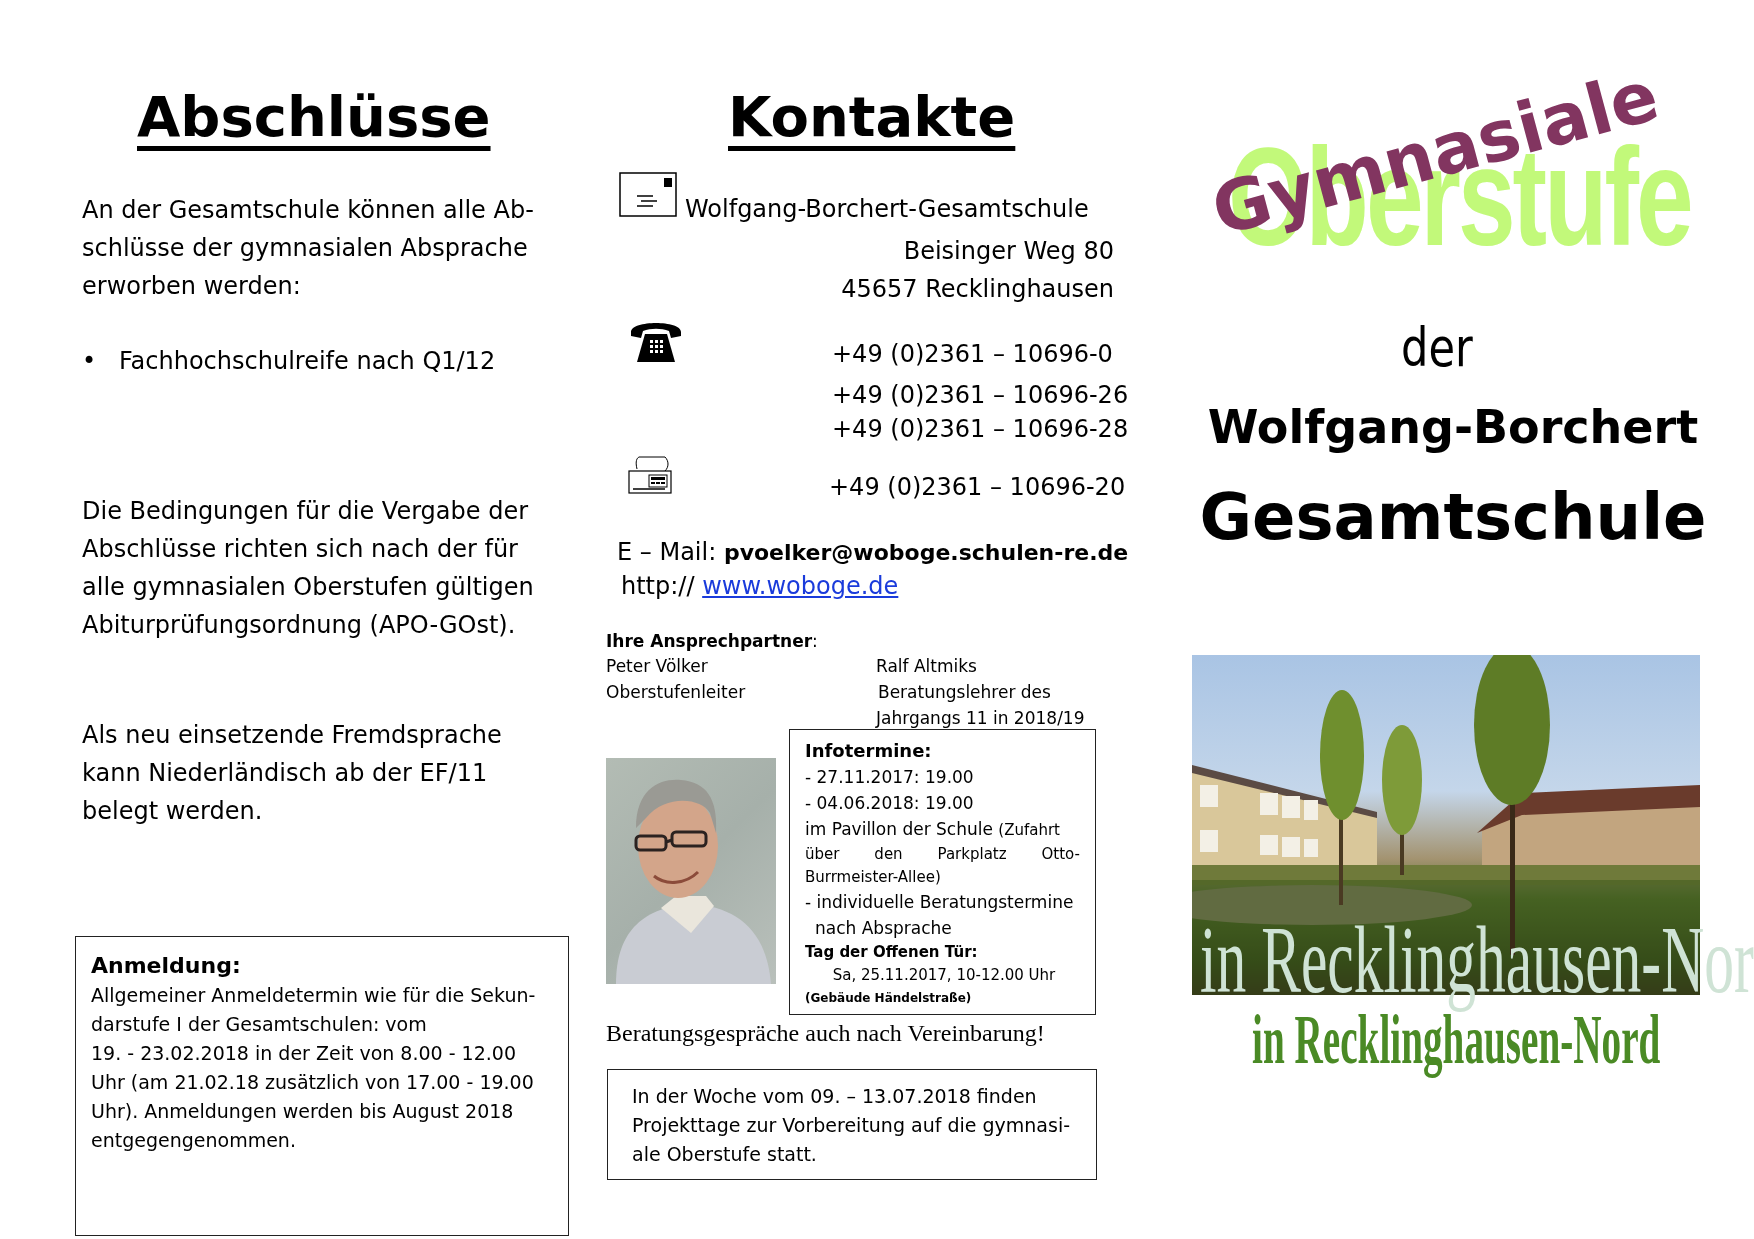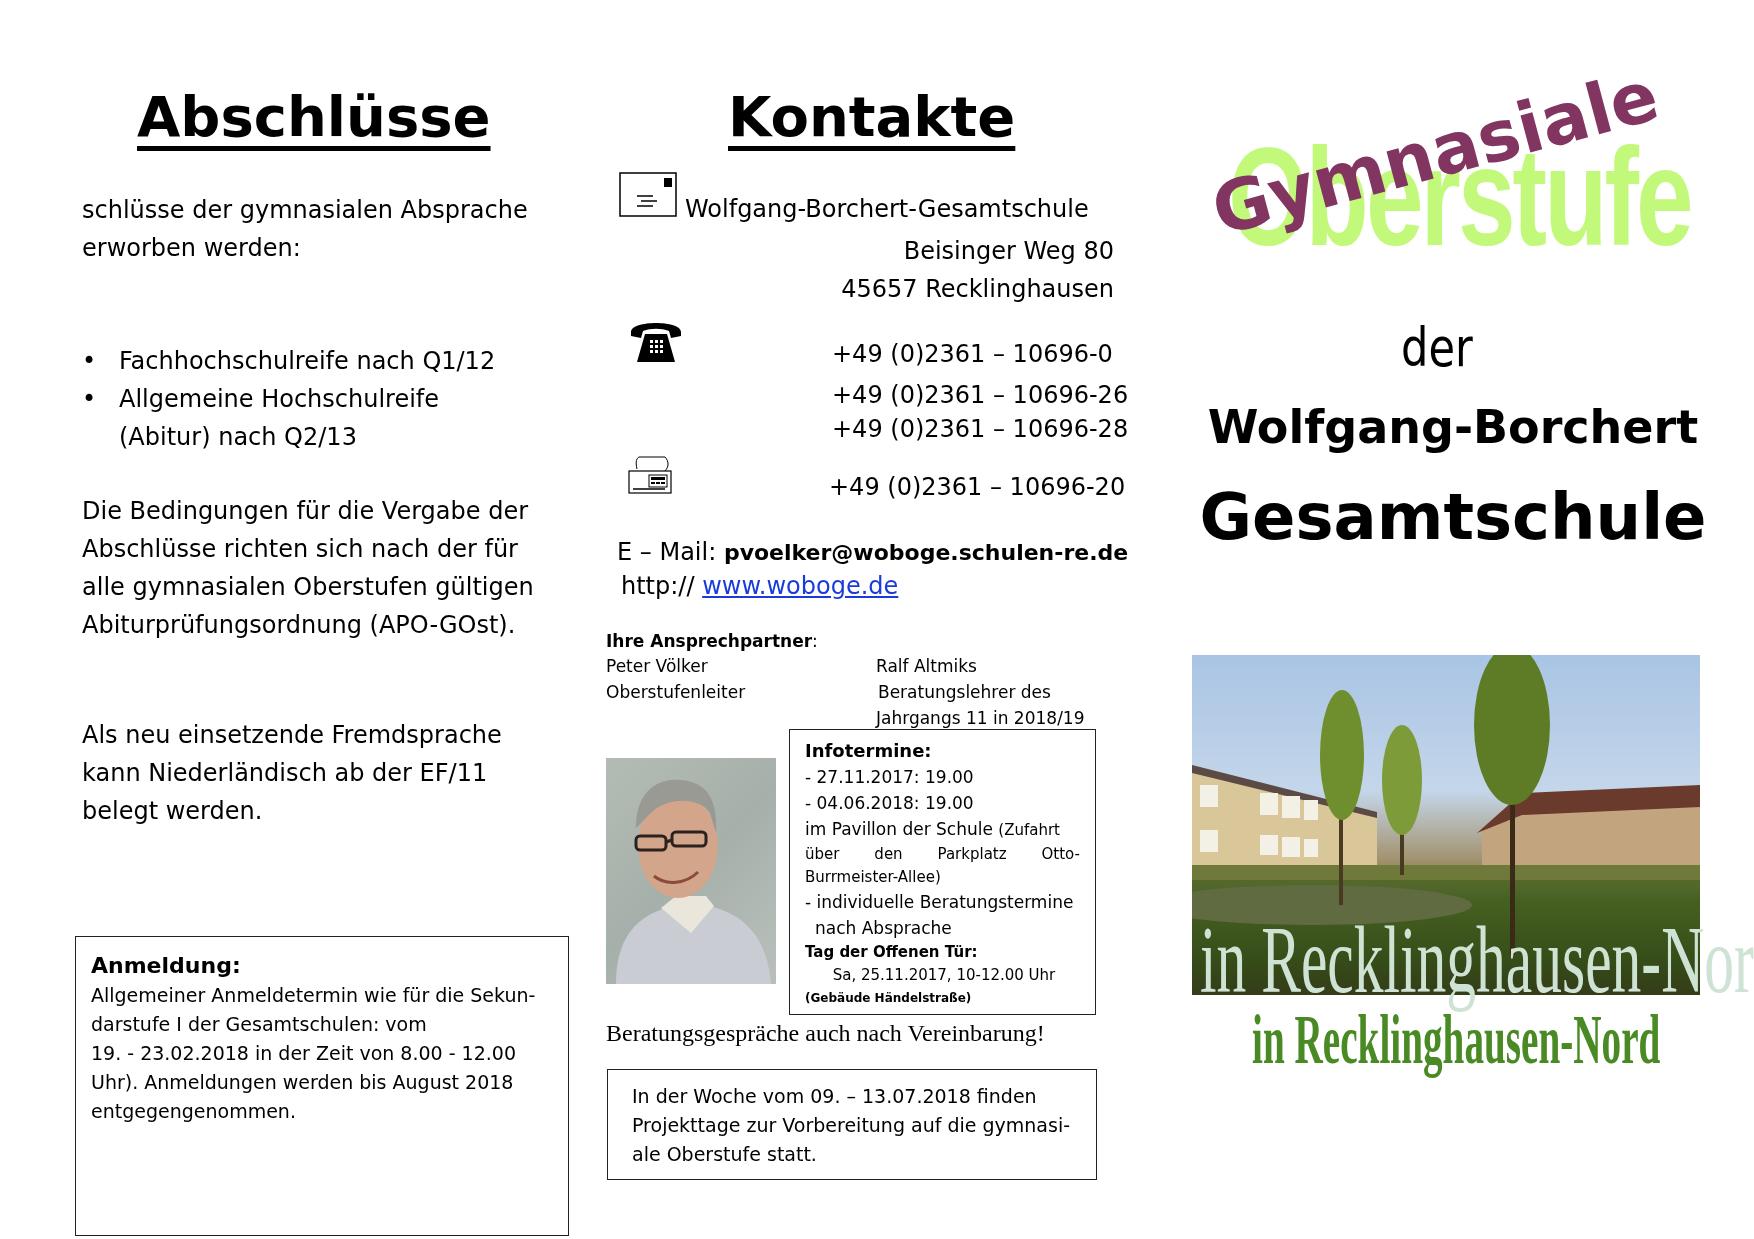--- a/index.html
+++ b/index.html
@@ -27,6 +27,7 @@
 <div class="abs heading" style="left:137px; top:84px;">Abschlüsse</div>
 
 <div class="abs body-text" style="left:82px; top:191px;">
+  <div>An der Gesamtschule können alle Ab-</div>
   <div>schlüsse der gymnasialen Absprache</div>
   <div>erworben werden:</div>
 </div>

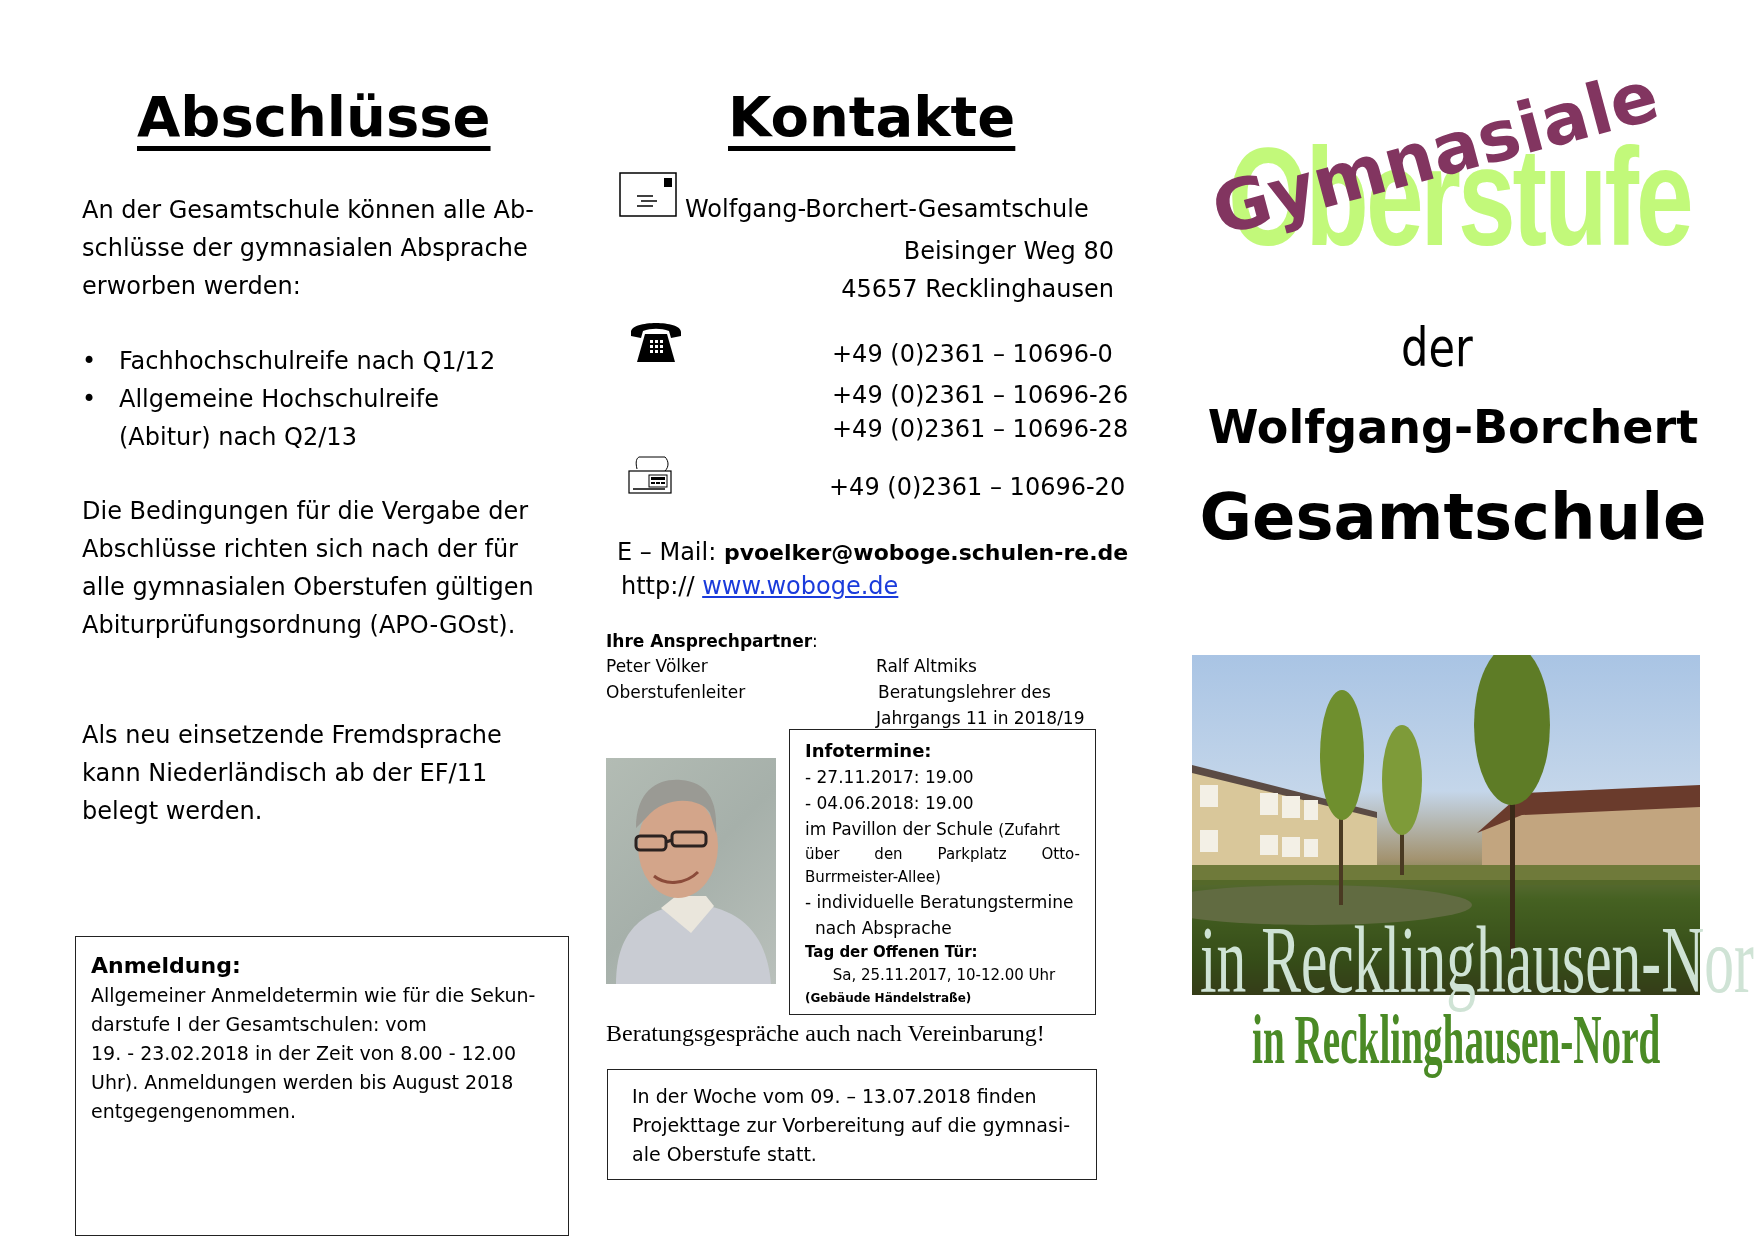--- a/index.html
+++ b/index.html
@@ -34,7 +34,6 @@
 
 <ul class="abs bullet-list" style="left:82px; top:342px;">
   <li><span>Fachhochschulreife nach Q1/12</span></li>
-  <li><span>Allgemeine Hochschulreife</span><br><span>(Abitur) nach Q2/13</span></li>
 </ul>
 
 <div class="abs body-text" style="left:82px; top:492px;">

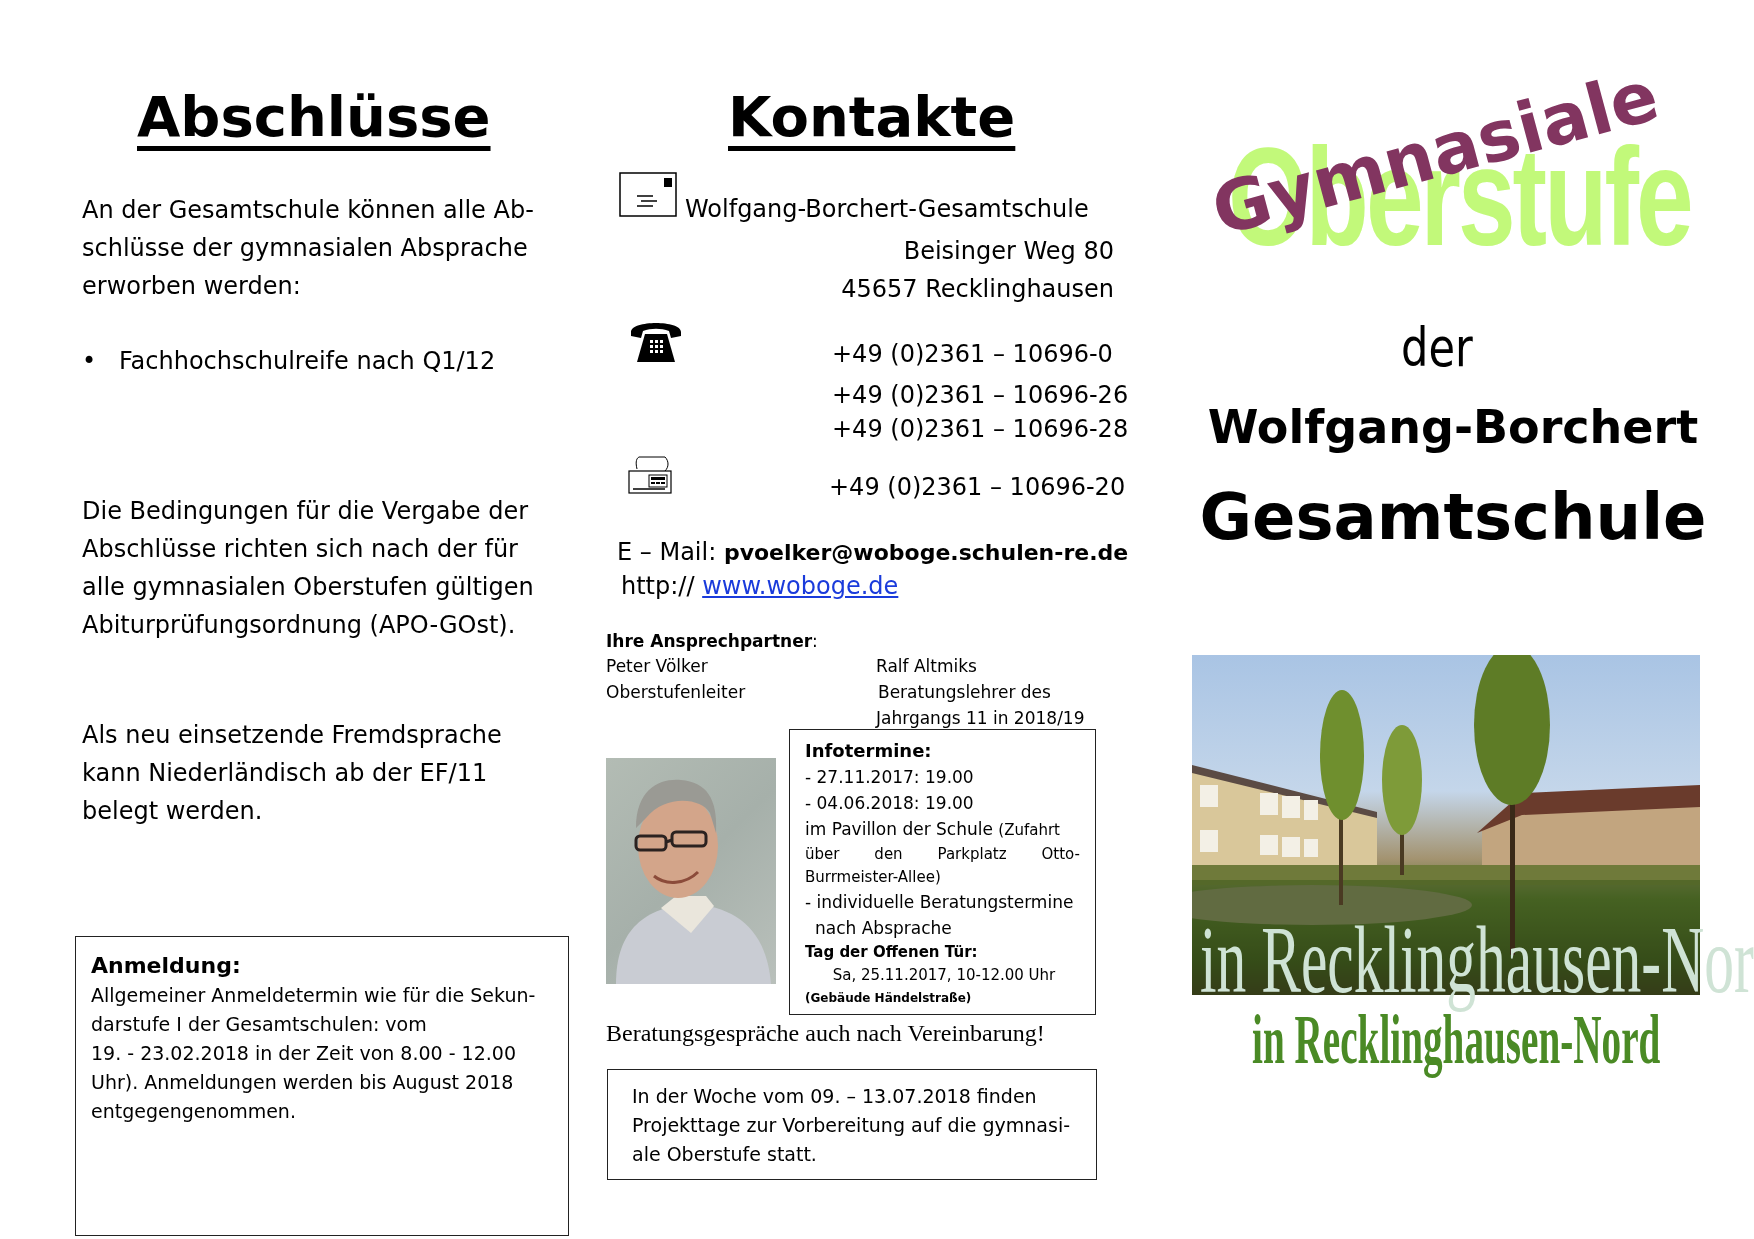--- a/index.html
+++ b/index.html
@@ -54,6 +54,7 @@
   <div class="box-text">Allgemeiner Anmeldetermin wie für die Sekun-</div>
   <div class="box-text">darstufe I der Gesamtschulen: vom</div>
   <div class="box-text">19. - 23.02.2018 in der Zeit von 8.00 - 12.00</div>
+  <div class="box-text">Uhr (am 21.02.18 zusätzlich von 17.00 - 19.00</div>
   <div class="box-text">Uhr). Anmeldungen werden bis August 2018</div>
   <div class="box-text">entgegengenommen.</div>
 </div>

